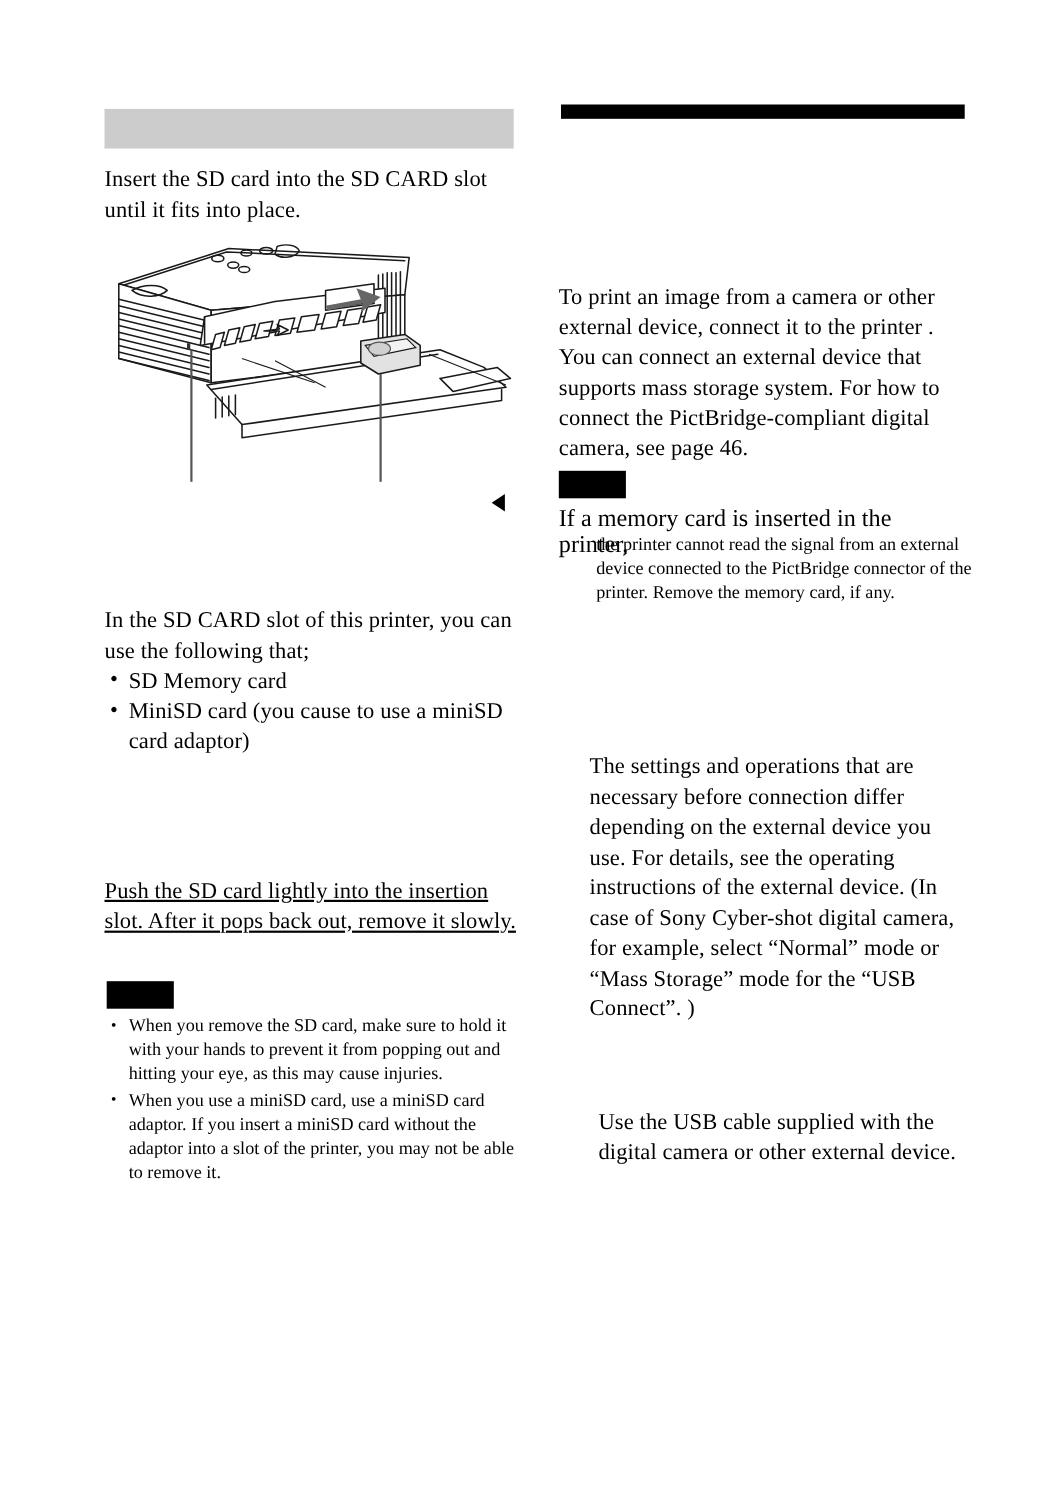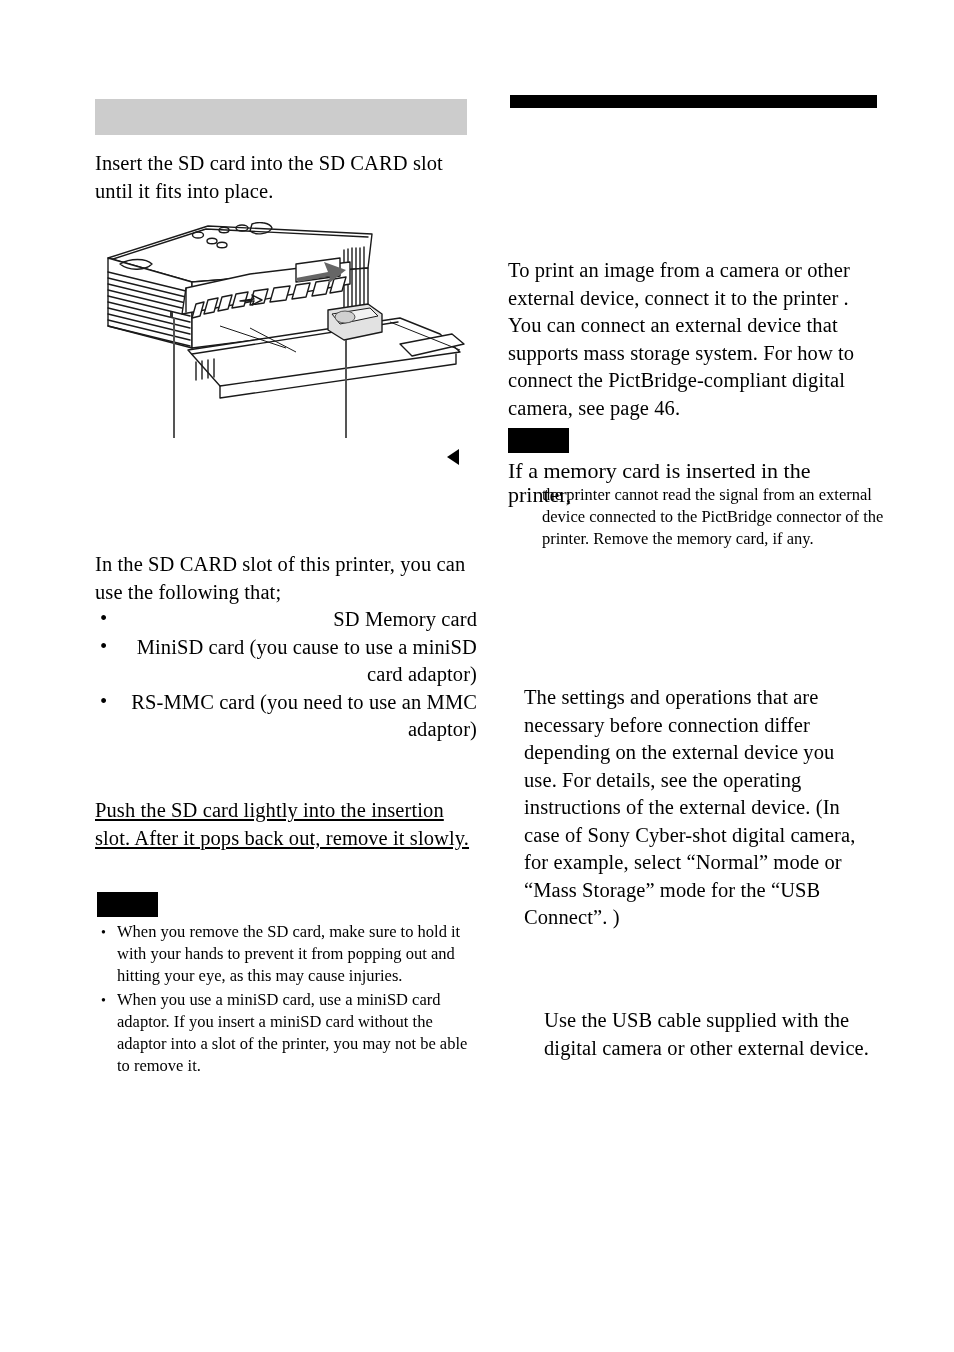--- a/index.html
+++ b/index.html
@@ -96,7 +96,7 @@
   
   #intro-paragraph      { left: 95px;  top: 150px; width: 380px; }
   #media-paragraph      { left: 95px;  top: 551px; width: 382px; }
-  #media-list           { left: 95px;  top: 606px; width: 382px; text-align: right; }
+  #media-list           { left: 95px;  top: 606px; width: 382px; }
   #remove-paragraph     { left: 95px;  top: 797px; width: 382px; text-decoration: underline; }
   #left-note-list       { left: 97px;  top: 921px; width: 378px; }
 

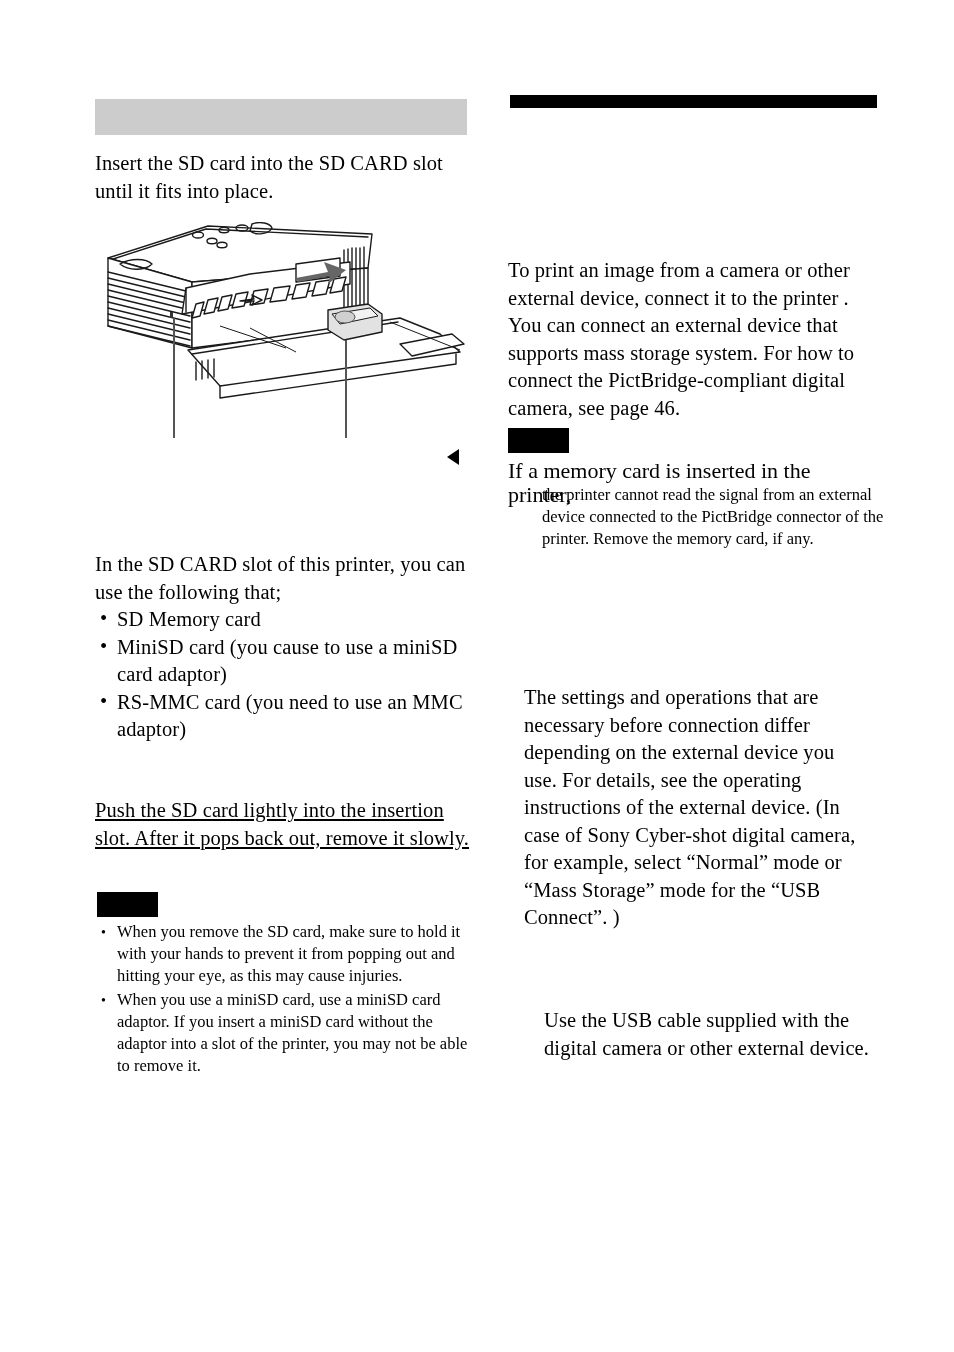--- a/index.html
+++ b/index.html
@@ -234,7 +234,6 @@
   <ul class="abs body-text bullets" id="media-list">
     <li>SD Memory card</li>
     <li>MiniSD card (you cause to use a miniSD card adaptor)</li>
-    <li>RS-MMC card (you need to use an MMC adaptor)</li>
   </ul>
 
   <p class="abs body-text" id="remove-paragraph">Push the SD card lightly into the insertion slot.  After it pops back out,  remove it slowly.</p>

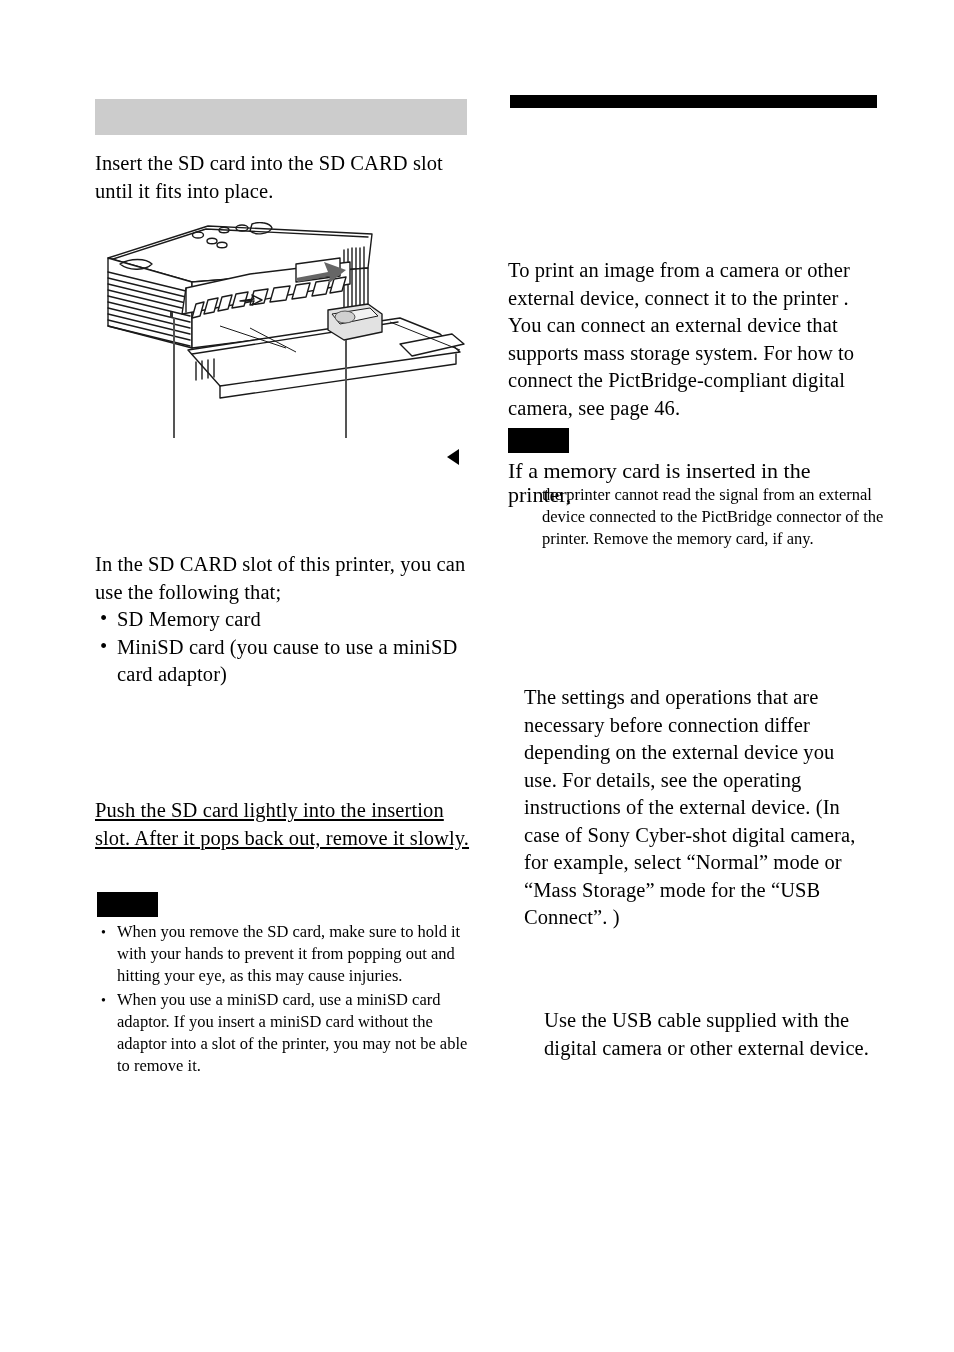--- a/index.html
+++ b/index.html
@@ -104,7 +104,7 @@
   #connect-paragraph    { left: 508px; top: 257px; width: 368px; }
   #right-note-lead      { left: 508px; top: 459px; width: 370px; }
   #right-note-body      { left: 508px; top: 484px; width: 360px; }
-  #settings-paragraph   { left: 524px; top: 684px; width: 335px; }
+  #settings-paragraph   { left: 536px; top: 684px; width: 335px; }
   #usb-paragraph        { left: 544px; top: 1007px; width: 325px; }
 
   

